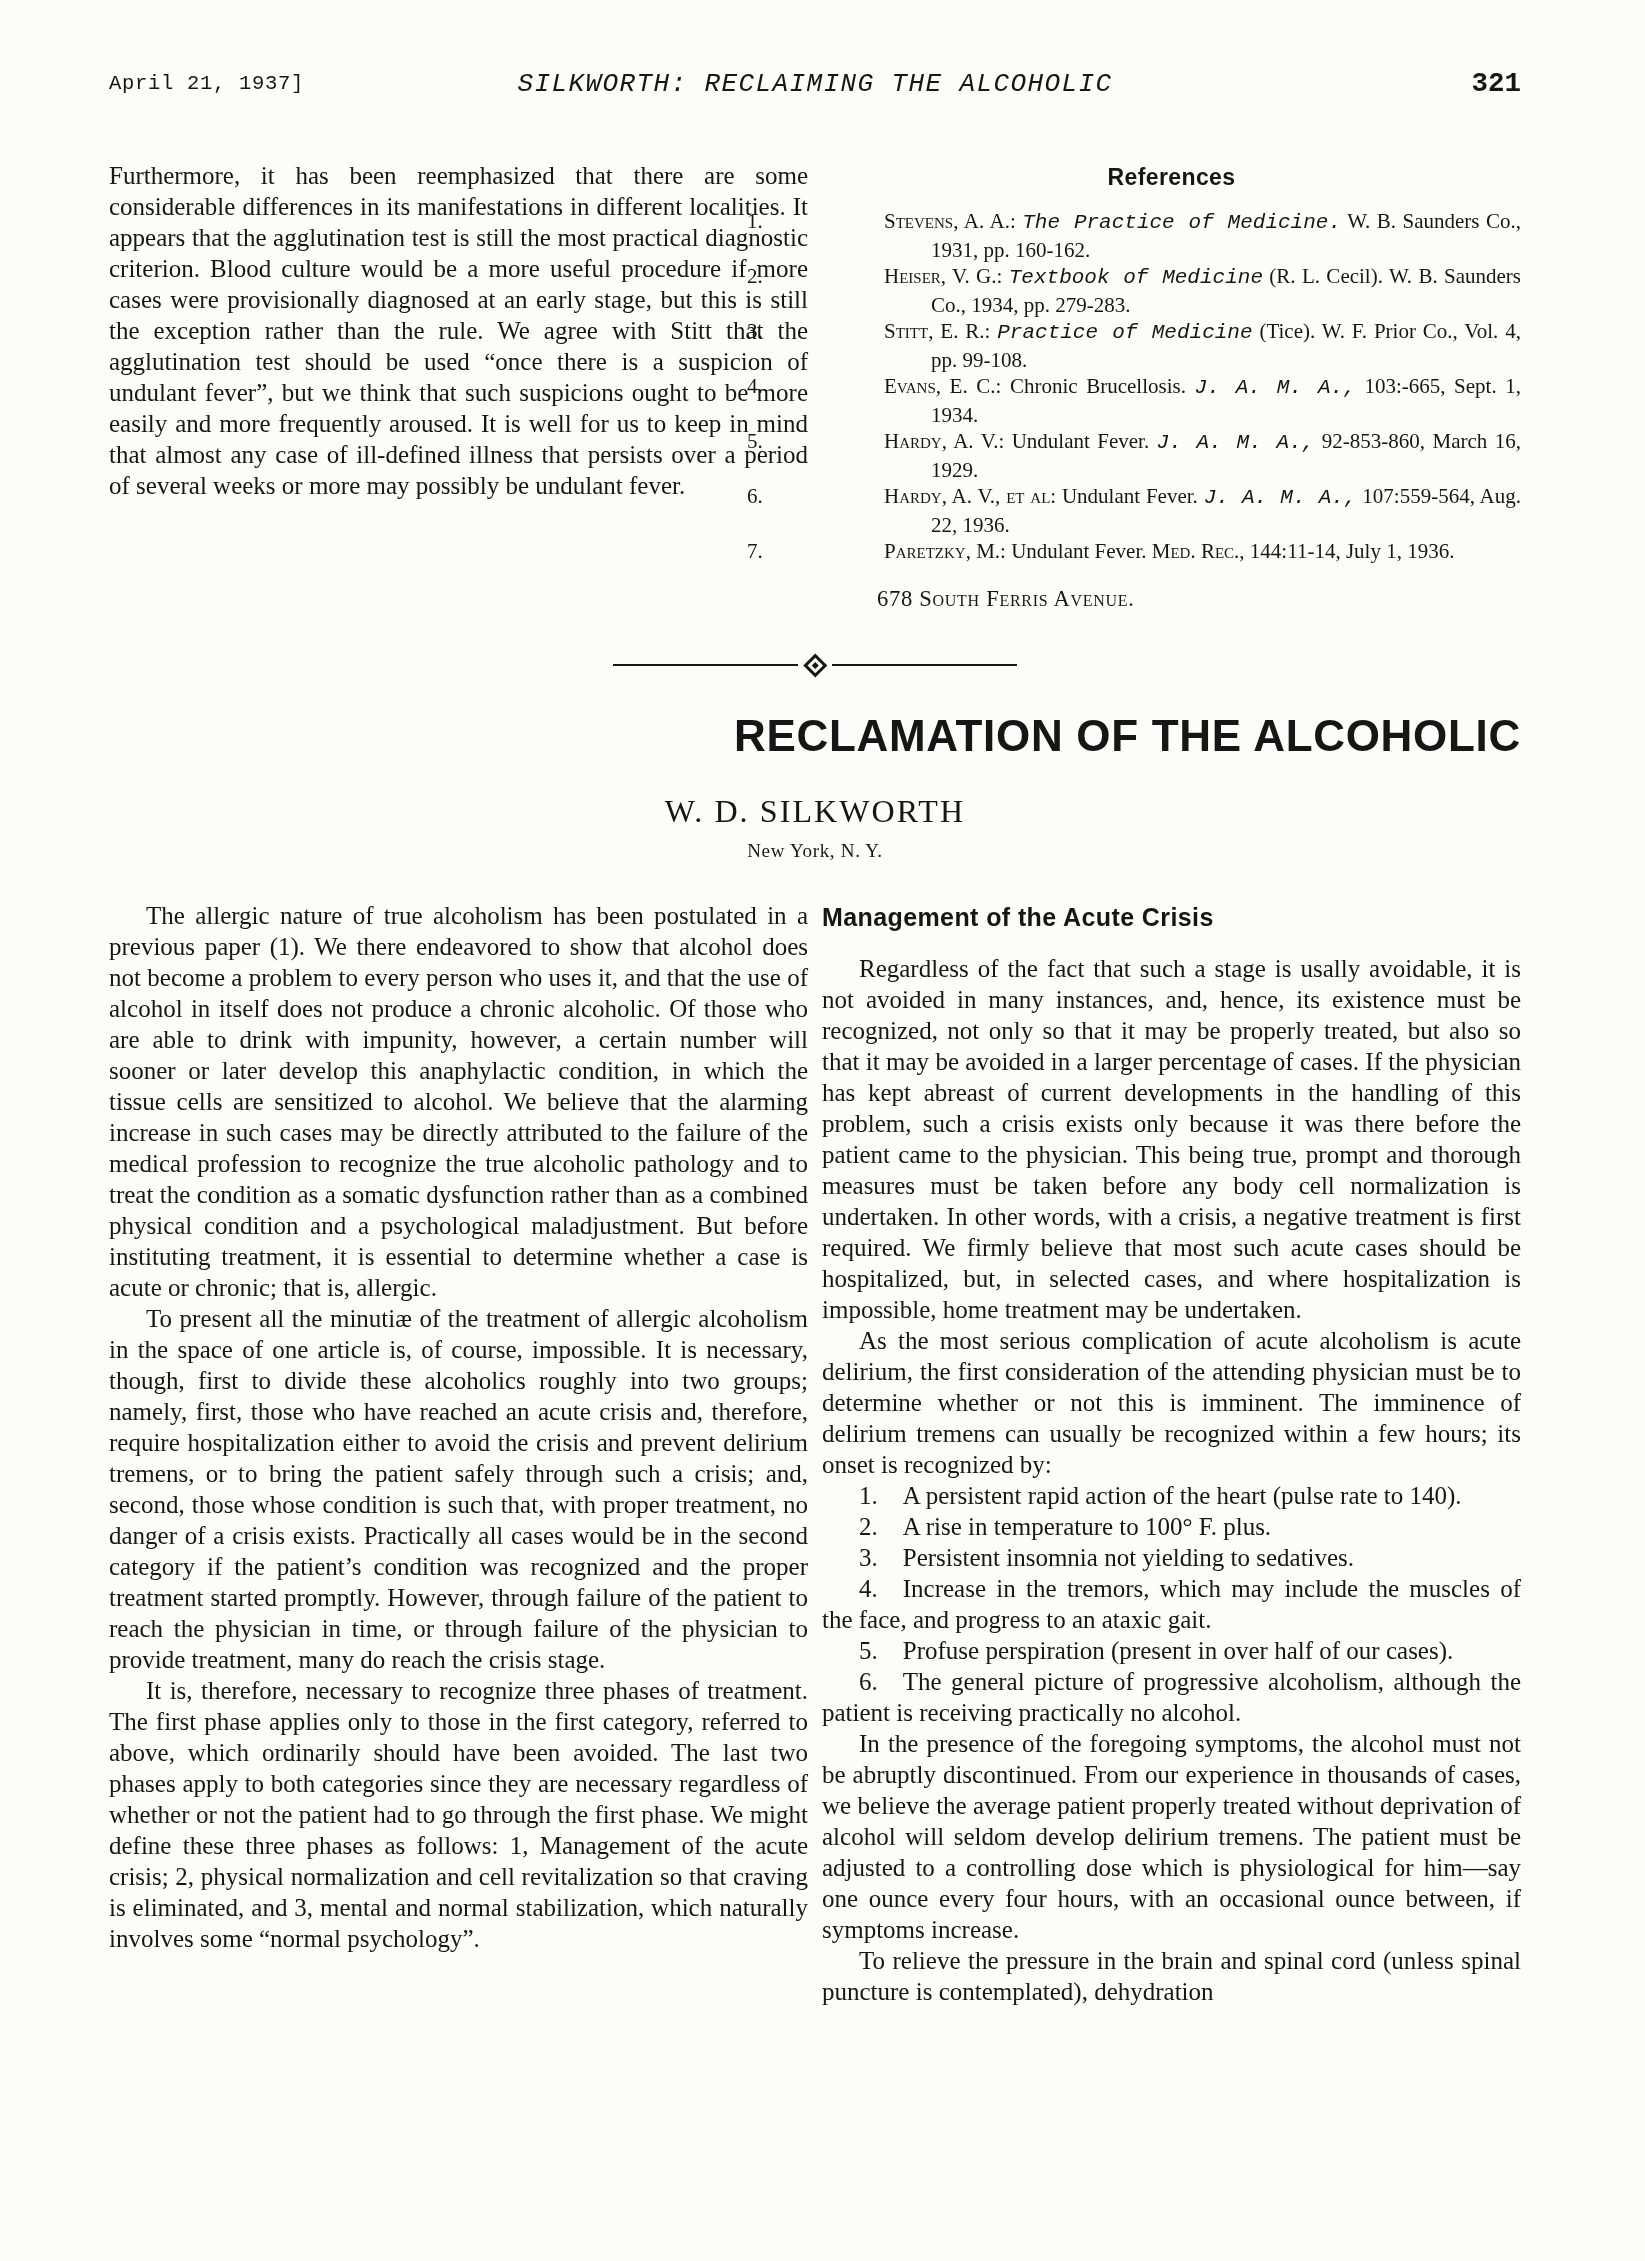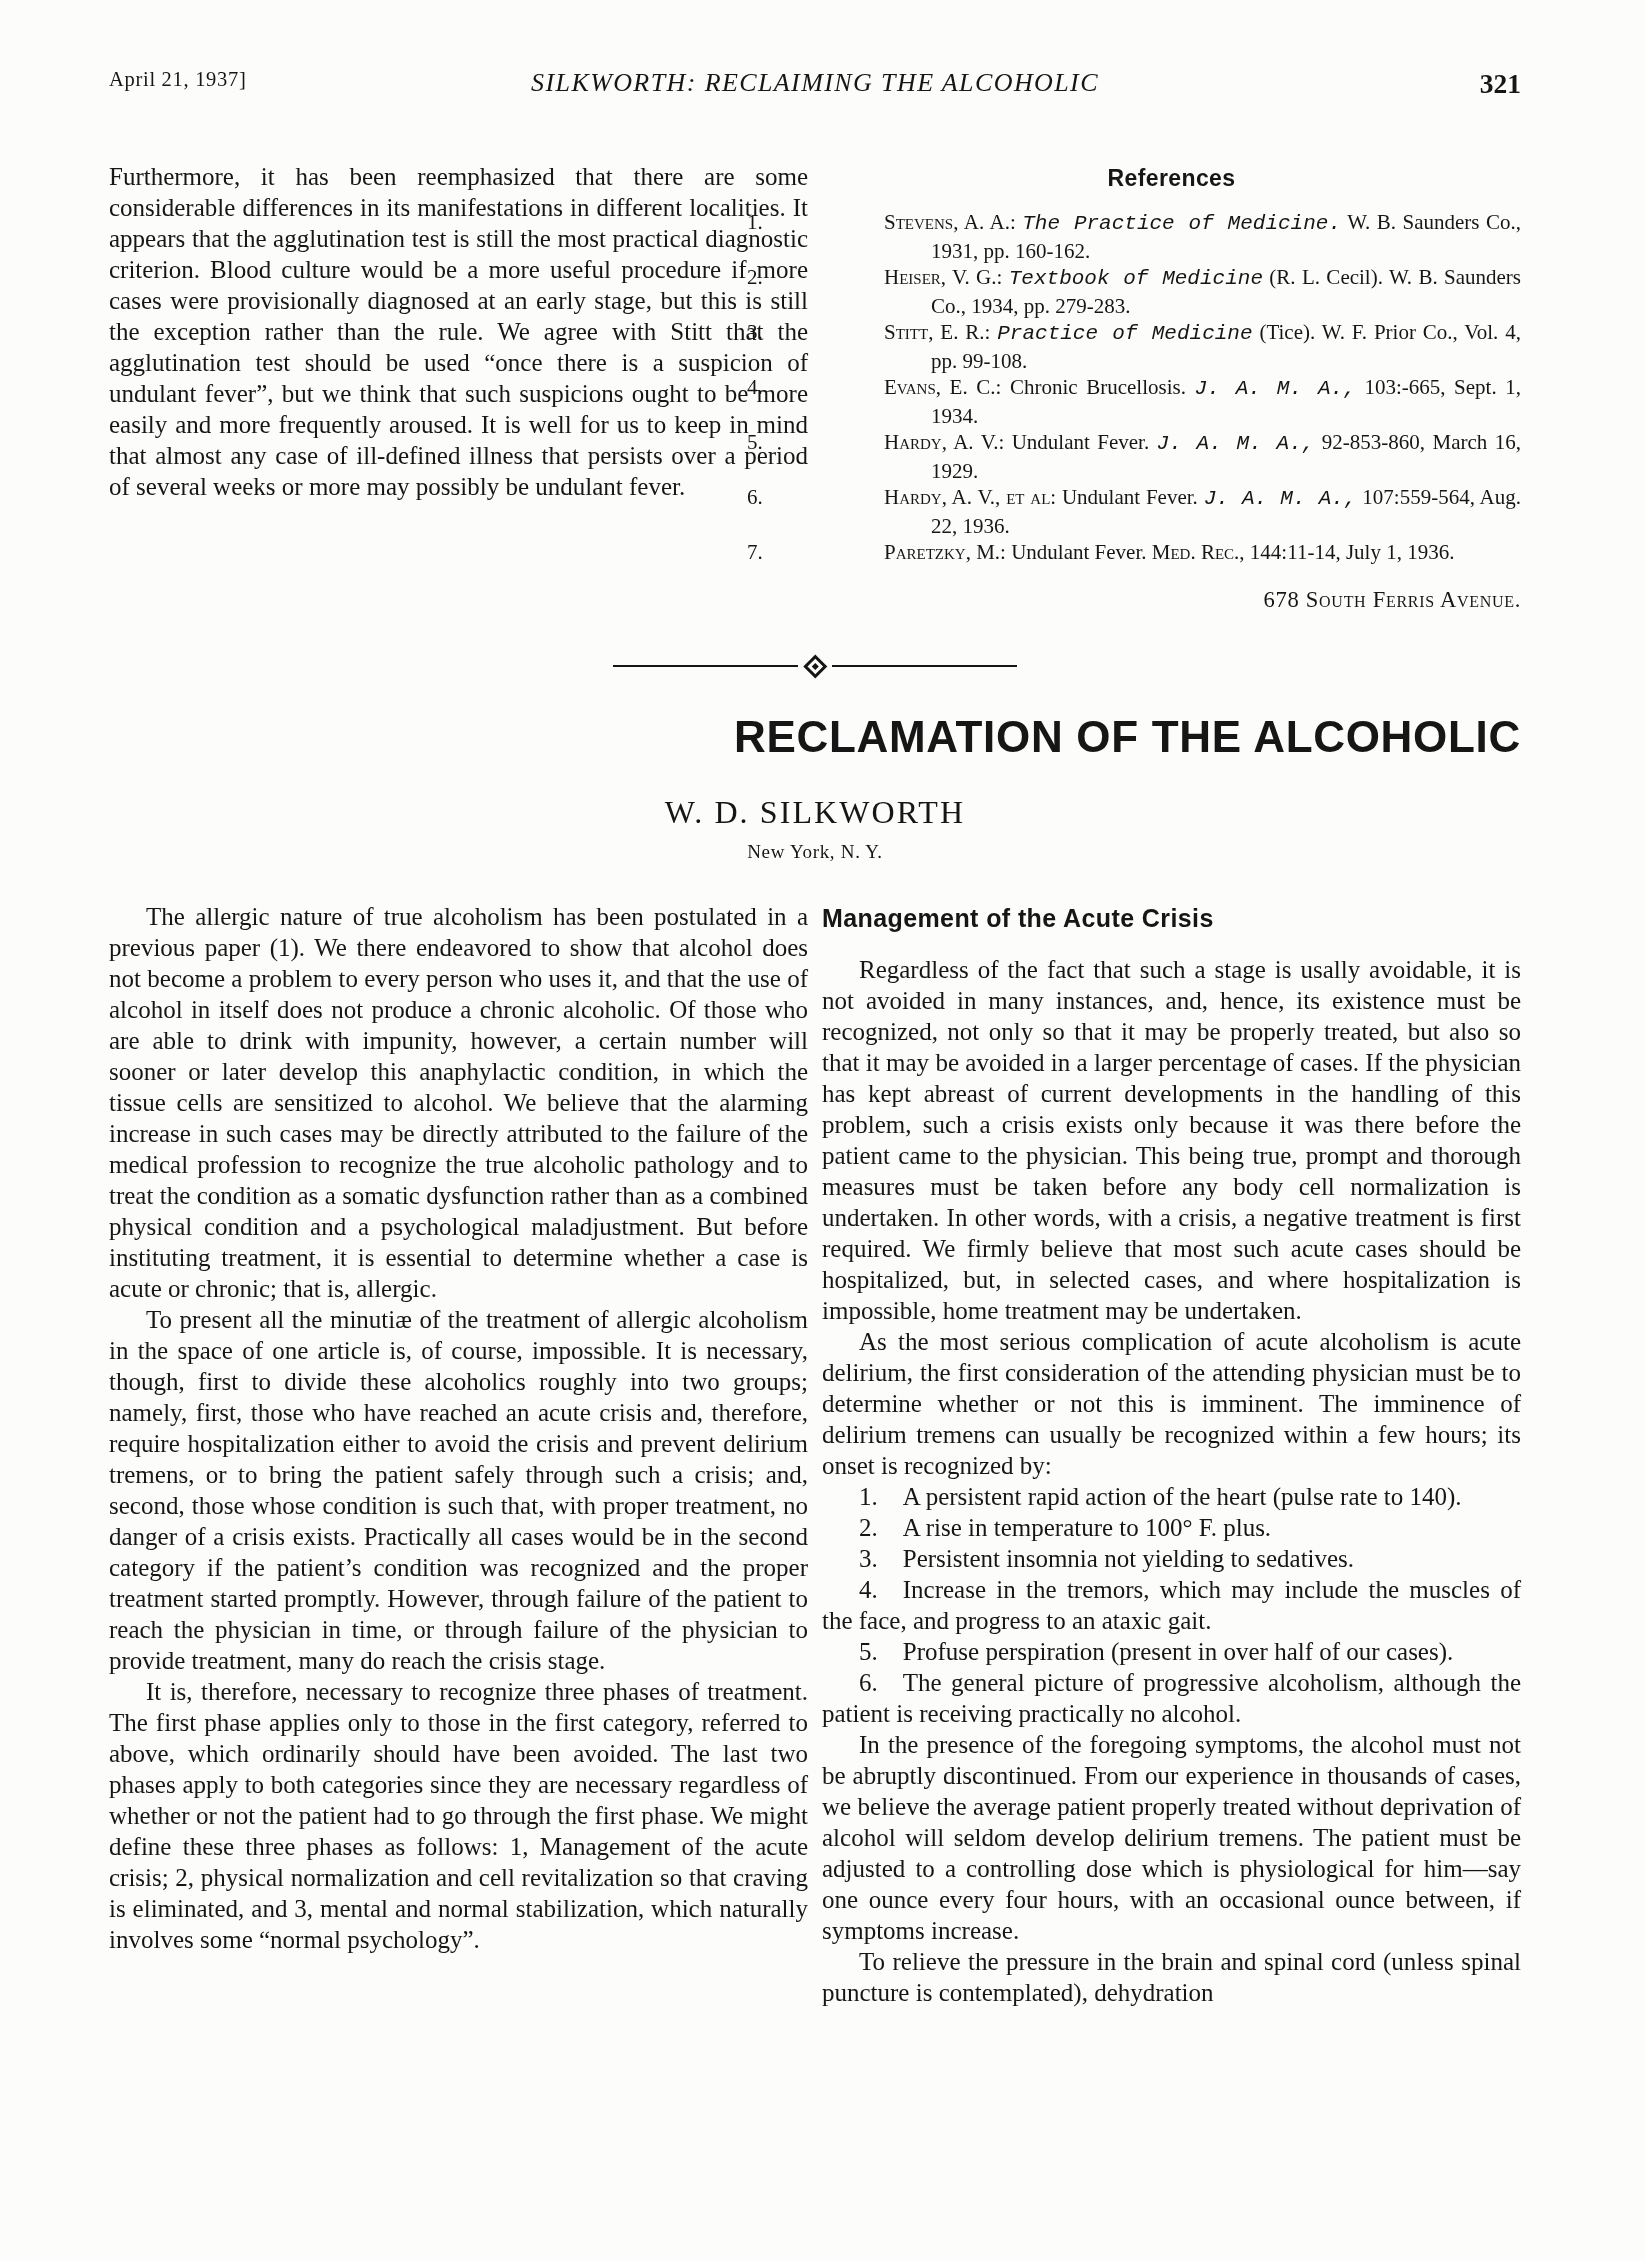--- a/index.html
+++ b/index.html
@@ -12,7 +12,7 @@
   }
 
   
-  .running-head { display: flex; align-items: flex-start; }
+  .running-head { display: flex; align-items: center; font-family: Liberation Mono, monospace; }
   .rh-date { flex: 0 0 233px; font-size: 20.5px; letter-spacing: 0.7px; }
   .rh-title { flex: 1 1 auto; text-align: center; font-style: italic; font-size: 26px; letter-spacing: 1.4px; }
   .rh-page { flex: 0 0 233px; text-align: right; font-size: 27.5px; font-weight: 600; }

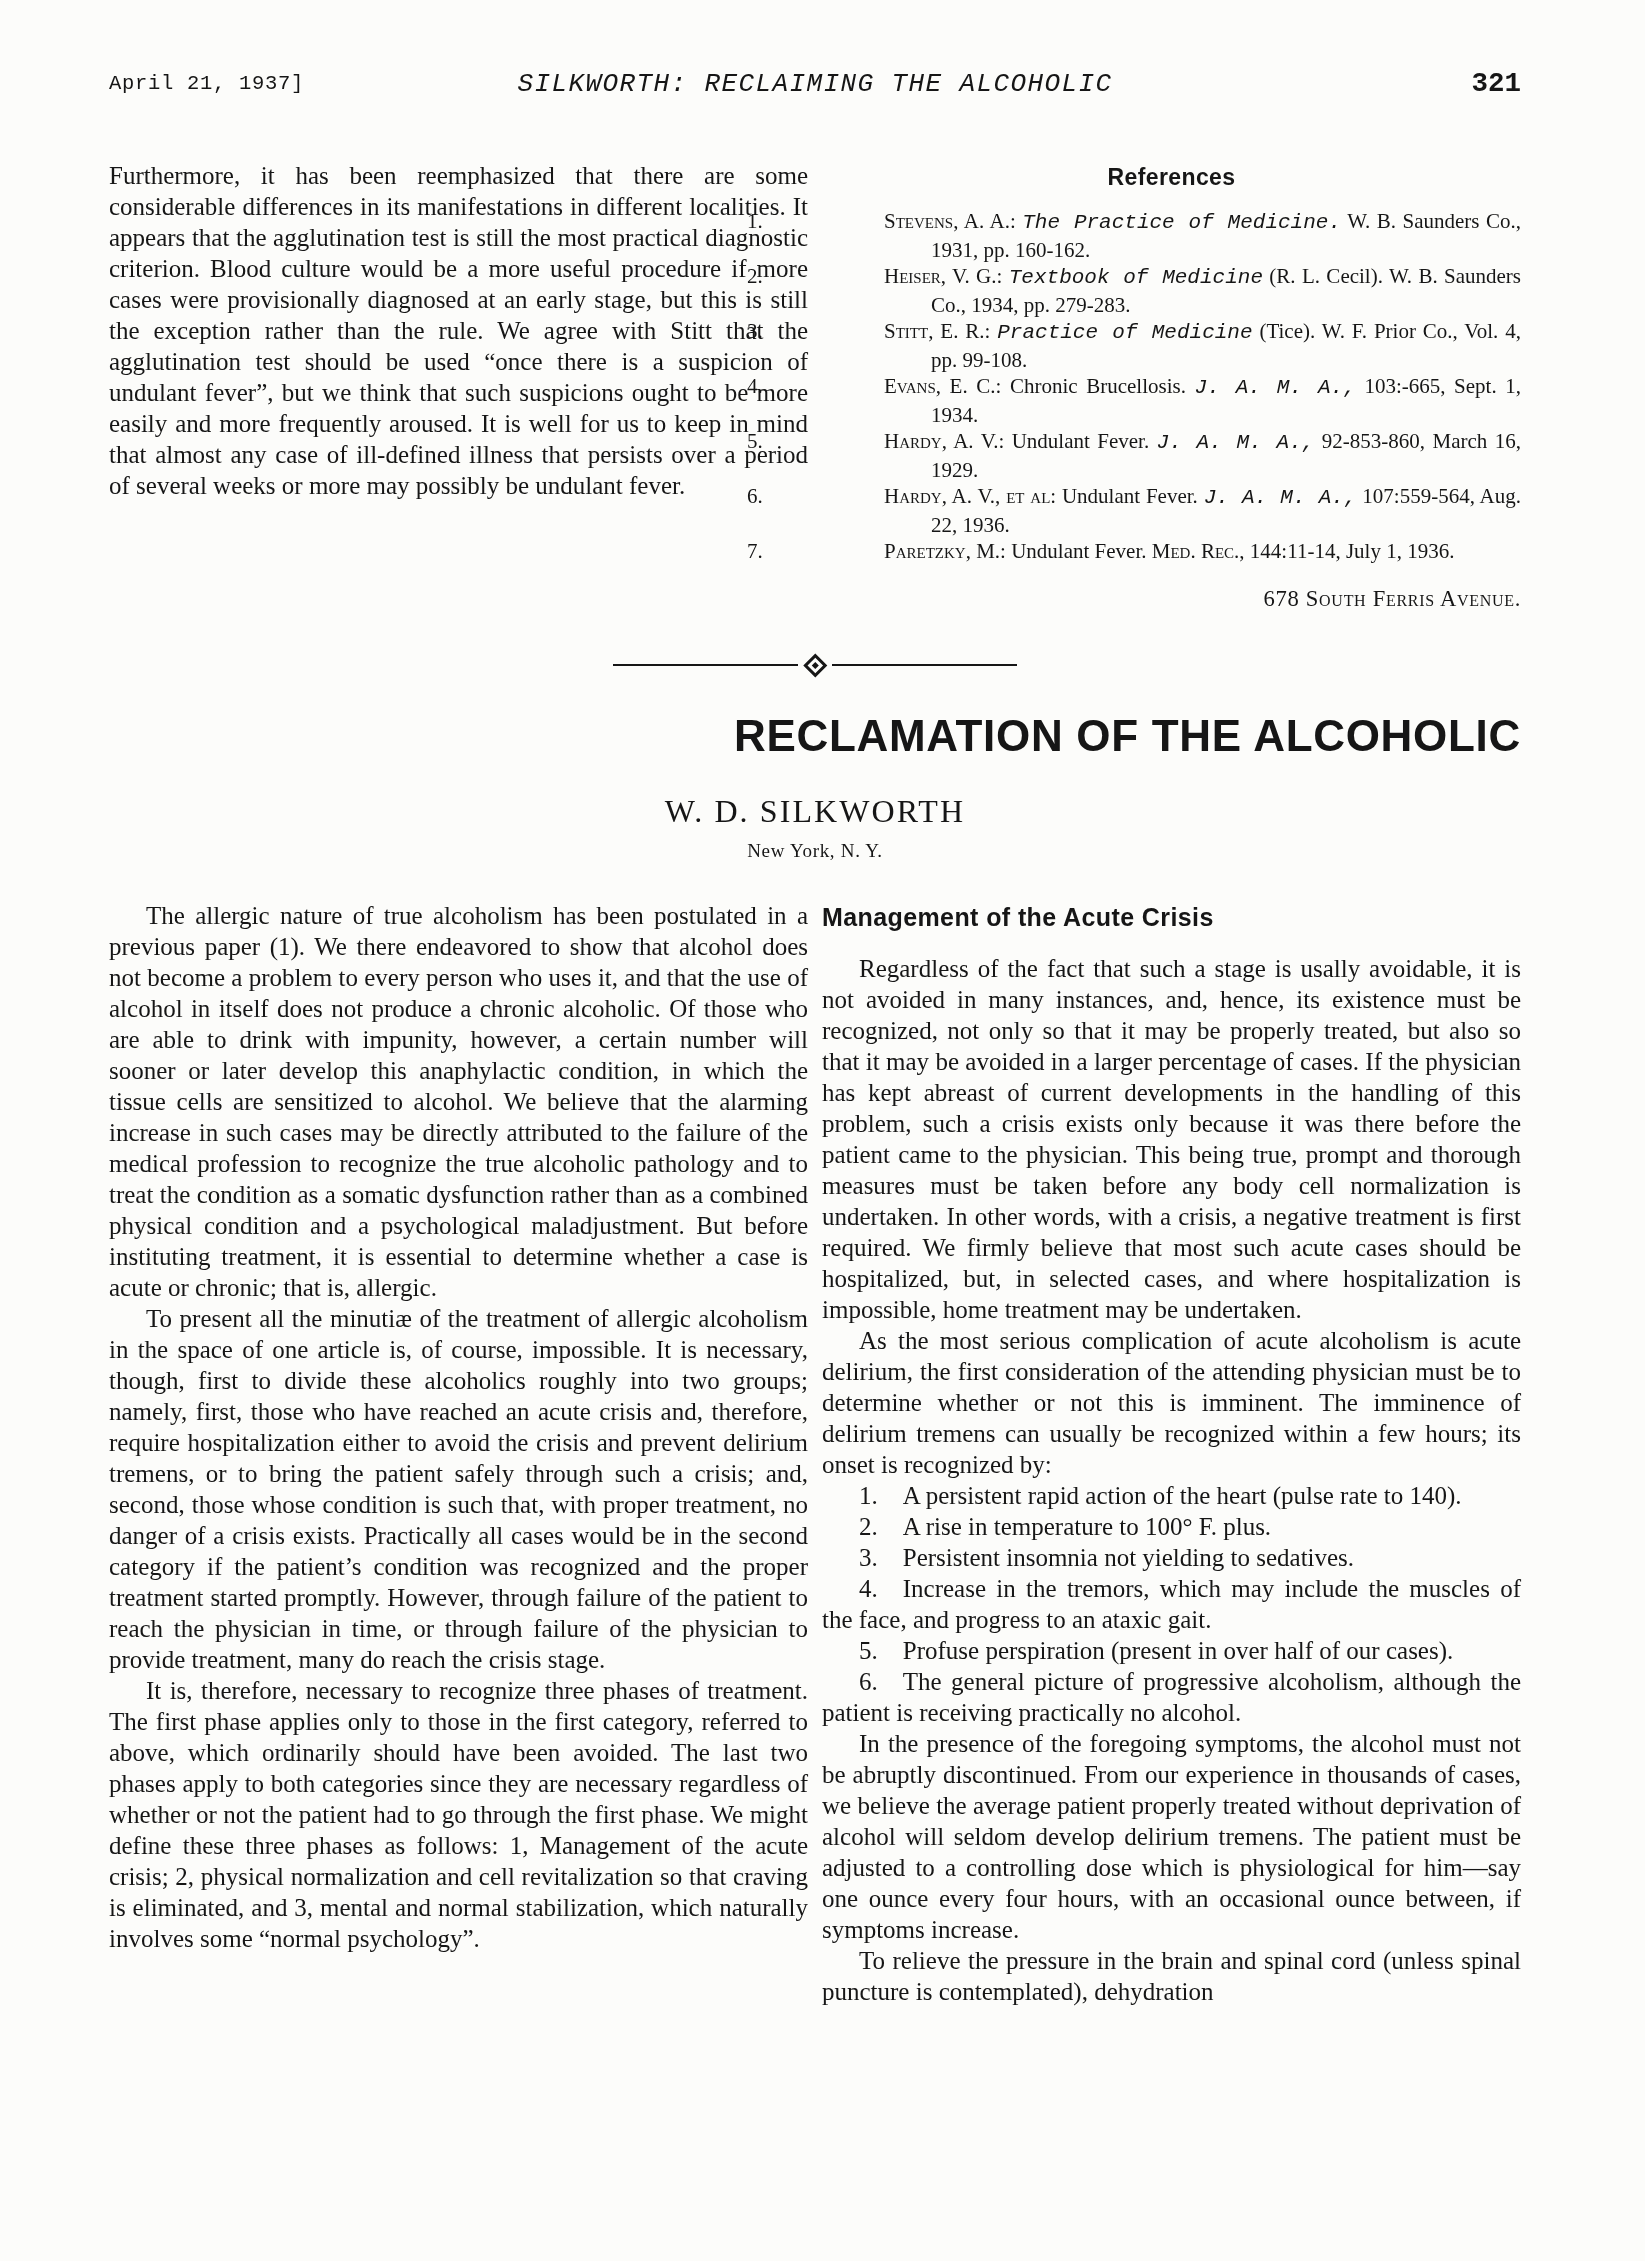--- a/index.html
+++ b/index.html
@@ -43,7 +43,6 @@
   .address {
     font-variant: small-caps; font-size: 22.6px; letter-spacing: 0.7px;
     margin: 21px 0 0 55px;
-    text-align: right;
   }
 
   

